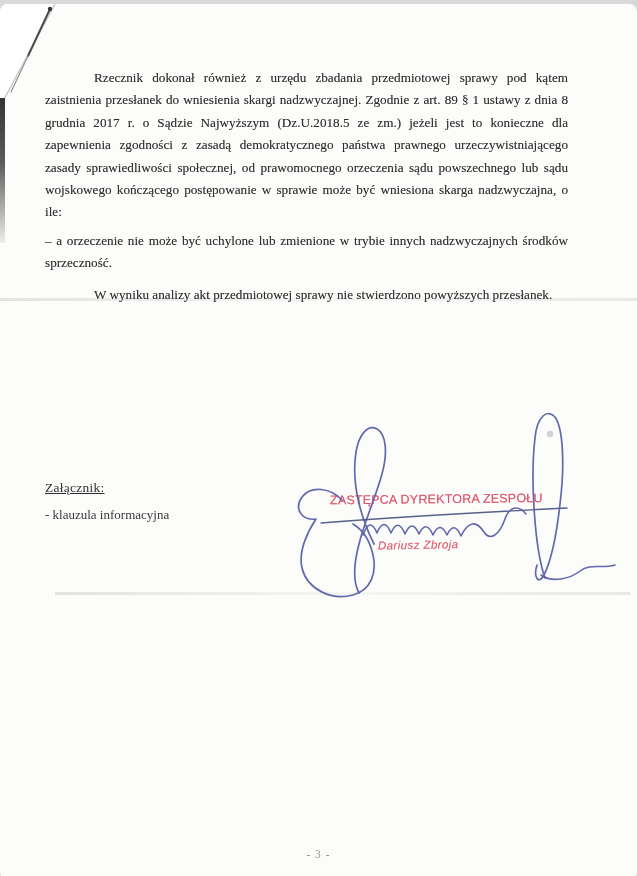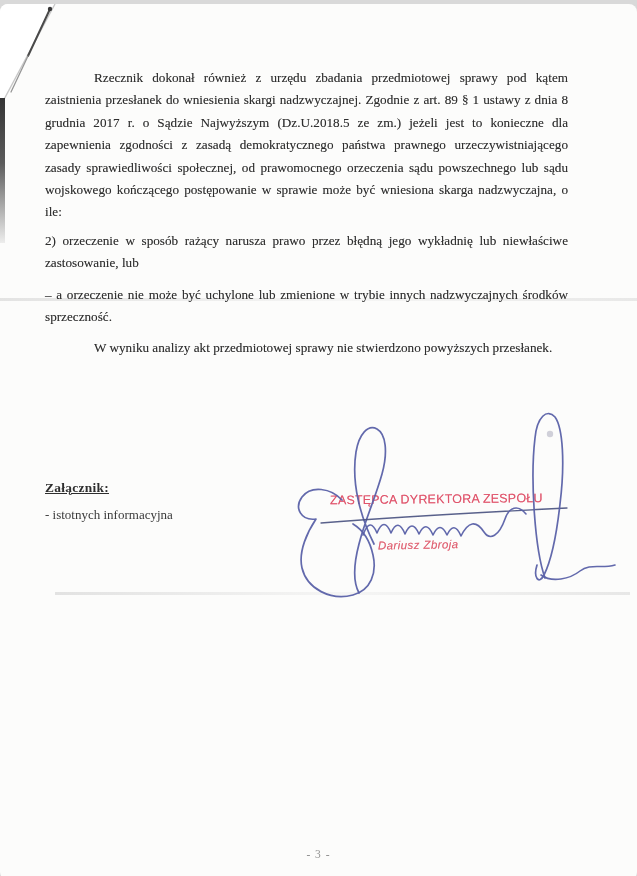--- a/index.html
+++ b/index.html
@@ -83,7 +83,6 @@
 
   <div class="body-text">
     <p class="para-indent para-intro">Rzecznik dokonał również z urzędu zbadania przedmiotowej sprawy pod kątem zaistnienia przesłanek do wniesienia skargi nadzwyczajnej. Zgodnie z art. 89 § 1 ustawy z dnia 8 grudnia 2017 r. o Sądzie Najwyższym (Dz.U.2018.5 ze zm.) jeżeli jest to konieczne dla zapewnienia zgodności z zasadą demokratycznego państwa prawnego urzeczywistniającego zasady sprawiedliwości społecznej, od prawomocnego orzeczenia sądu powszechnego lub sądu wojskowego kończącego postępowanie w sprawie może być wniesiona skarga nadzwyczajna, o ile:</p>
-    <p>2) orzeczenie w sposób rażący narusza prawo przez błędną jego wykładnię lub niewłaściwe zastosowanie, lub</p>
     <p>– a orzeczenie nie może być uchylone lub zmienione w trybie innych nadzwyczajnych środków sprzeczność.</p>
     <p class="para-indent">W wyniku analizy akt przedmiotowej sprawy nie stwierdzono powyższych przesłanek.</p>
   </div>

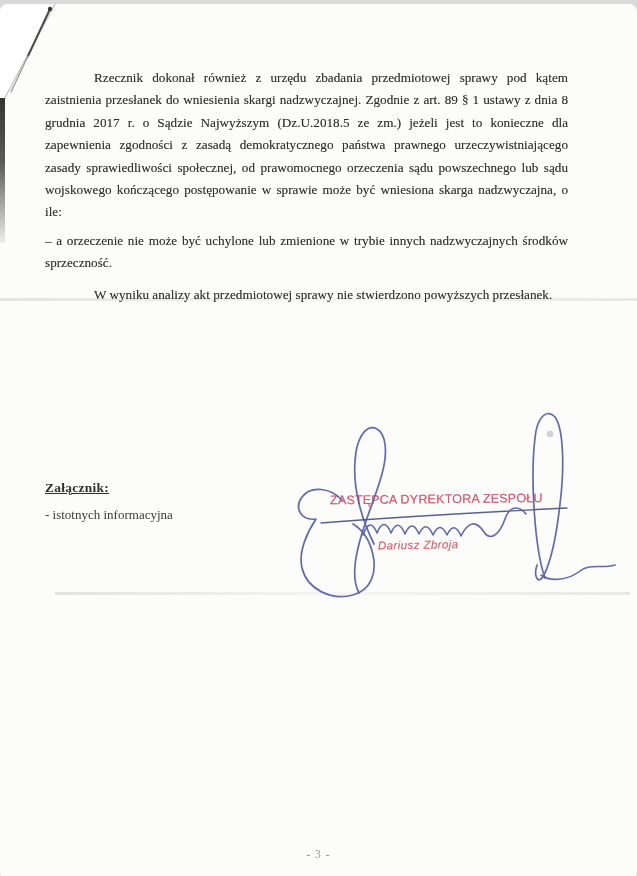--- a/index.html
+++ b/index.html
@@ -25,7 +25,7 @@
   .para-intro{margin-bottom:6px !important;}
   
   .attachment{position:absolute;left:45px;top:476px;font-size:13.4px;}
-  .attachment-heading{font-weight:bold;text-decoration:underline;letter-spacing:0.3px;}
+  .attachment-heading{font-weight:normal;text-decoration:underline;letter-spacing:0.3px;}
   .attachment-item{margin-top:11px;font-size:13px;color:#3a3a3a;}
   
   .signature-block{position:absolute;left:278px;top:398px;width:357px;height:210px;}

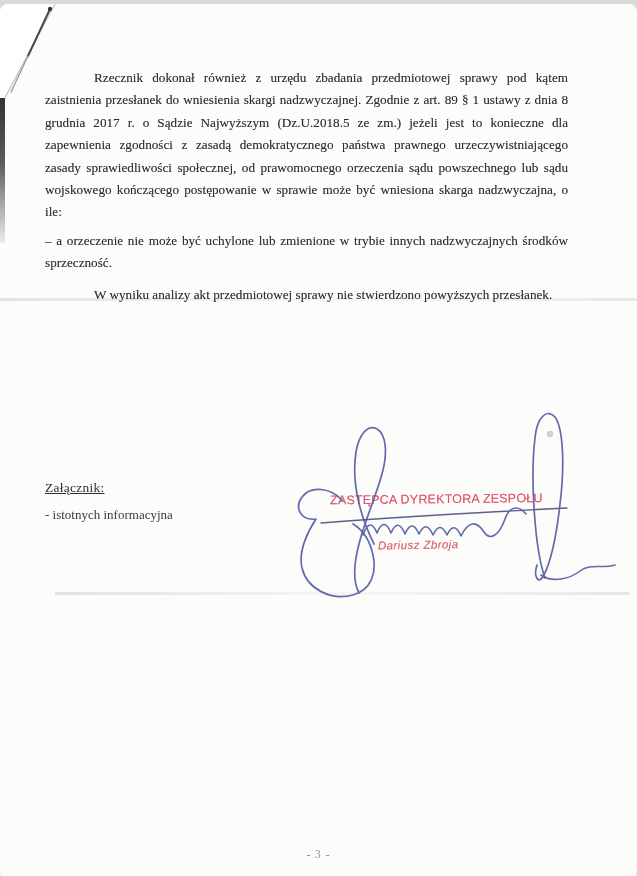--- a/index.html
+++ b/index.html
@@ -89,7 +89,7 @@
 
   <div class="attachment">
     <div class="attachment-heading">Załącznik:</div>
-    <div class="attachment-item">- istotnych informacyjna</div>
+    <div class="attachment-item">- klauzula informacyjna</div>
   </div>
 
   <div class="signature-block">

